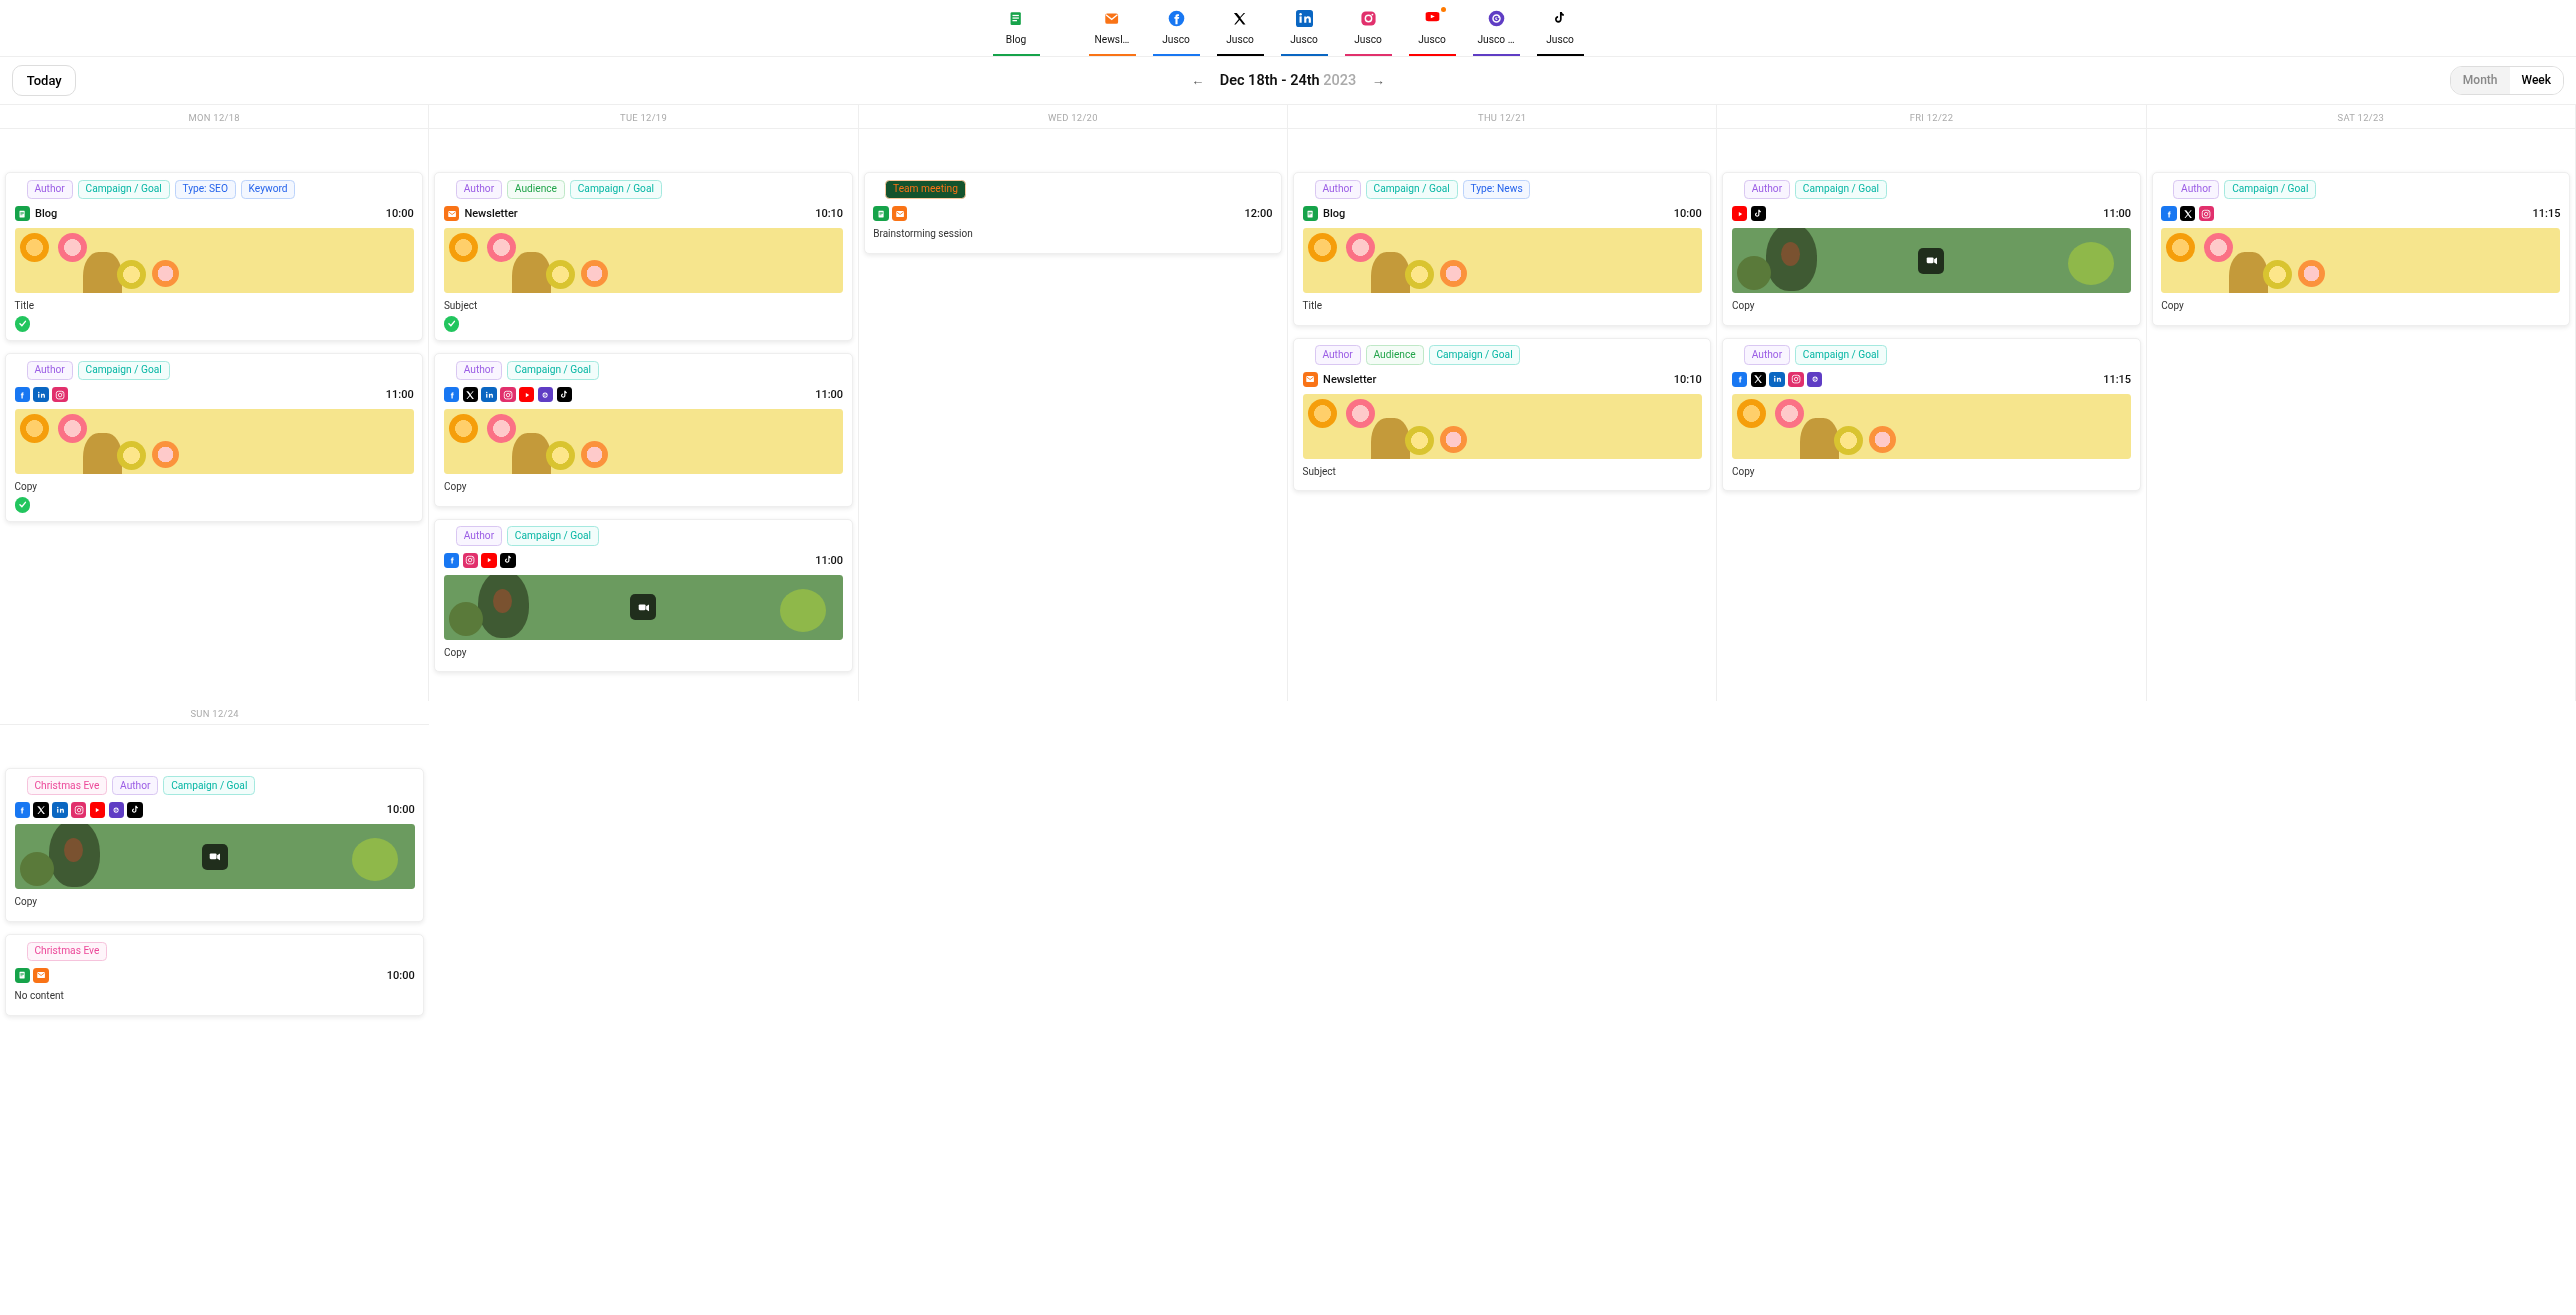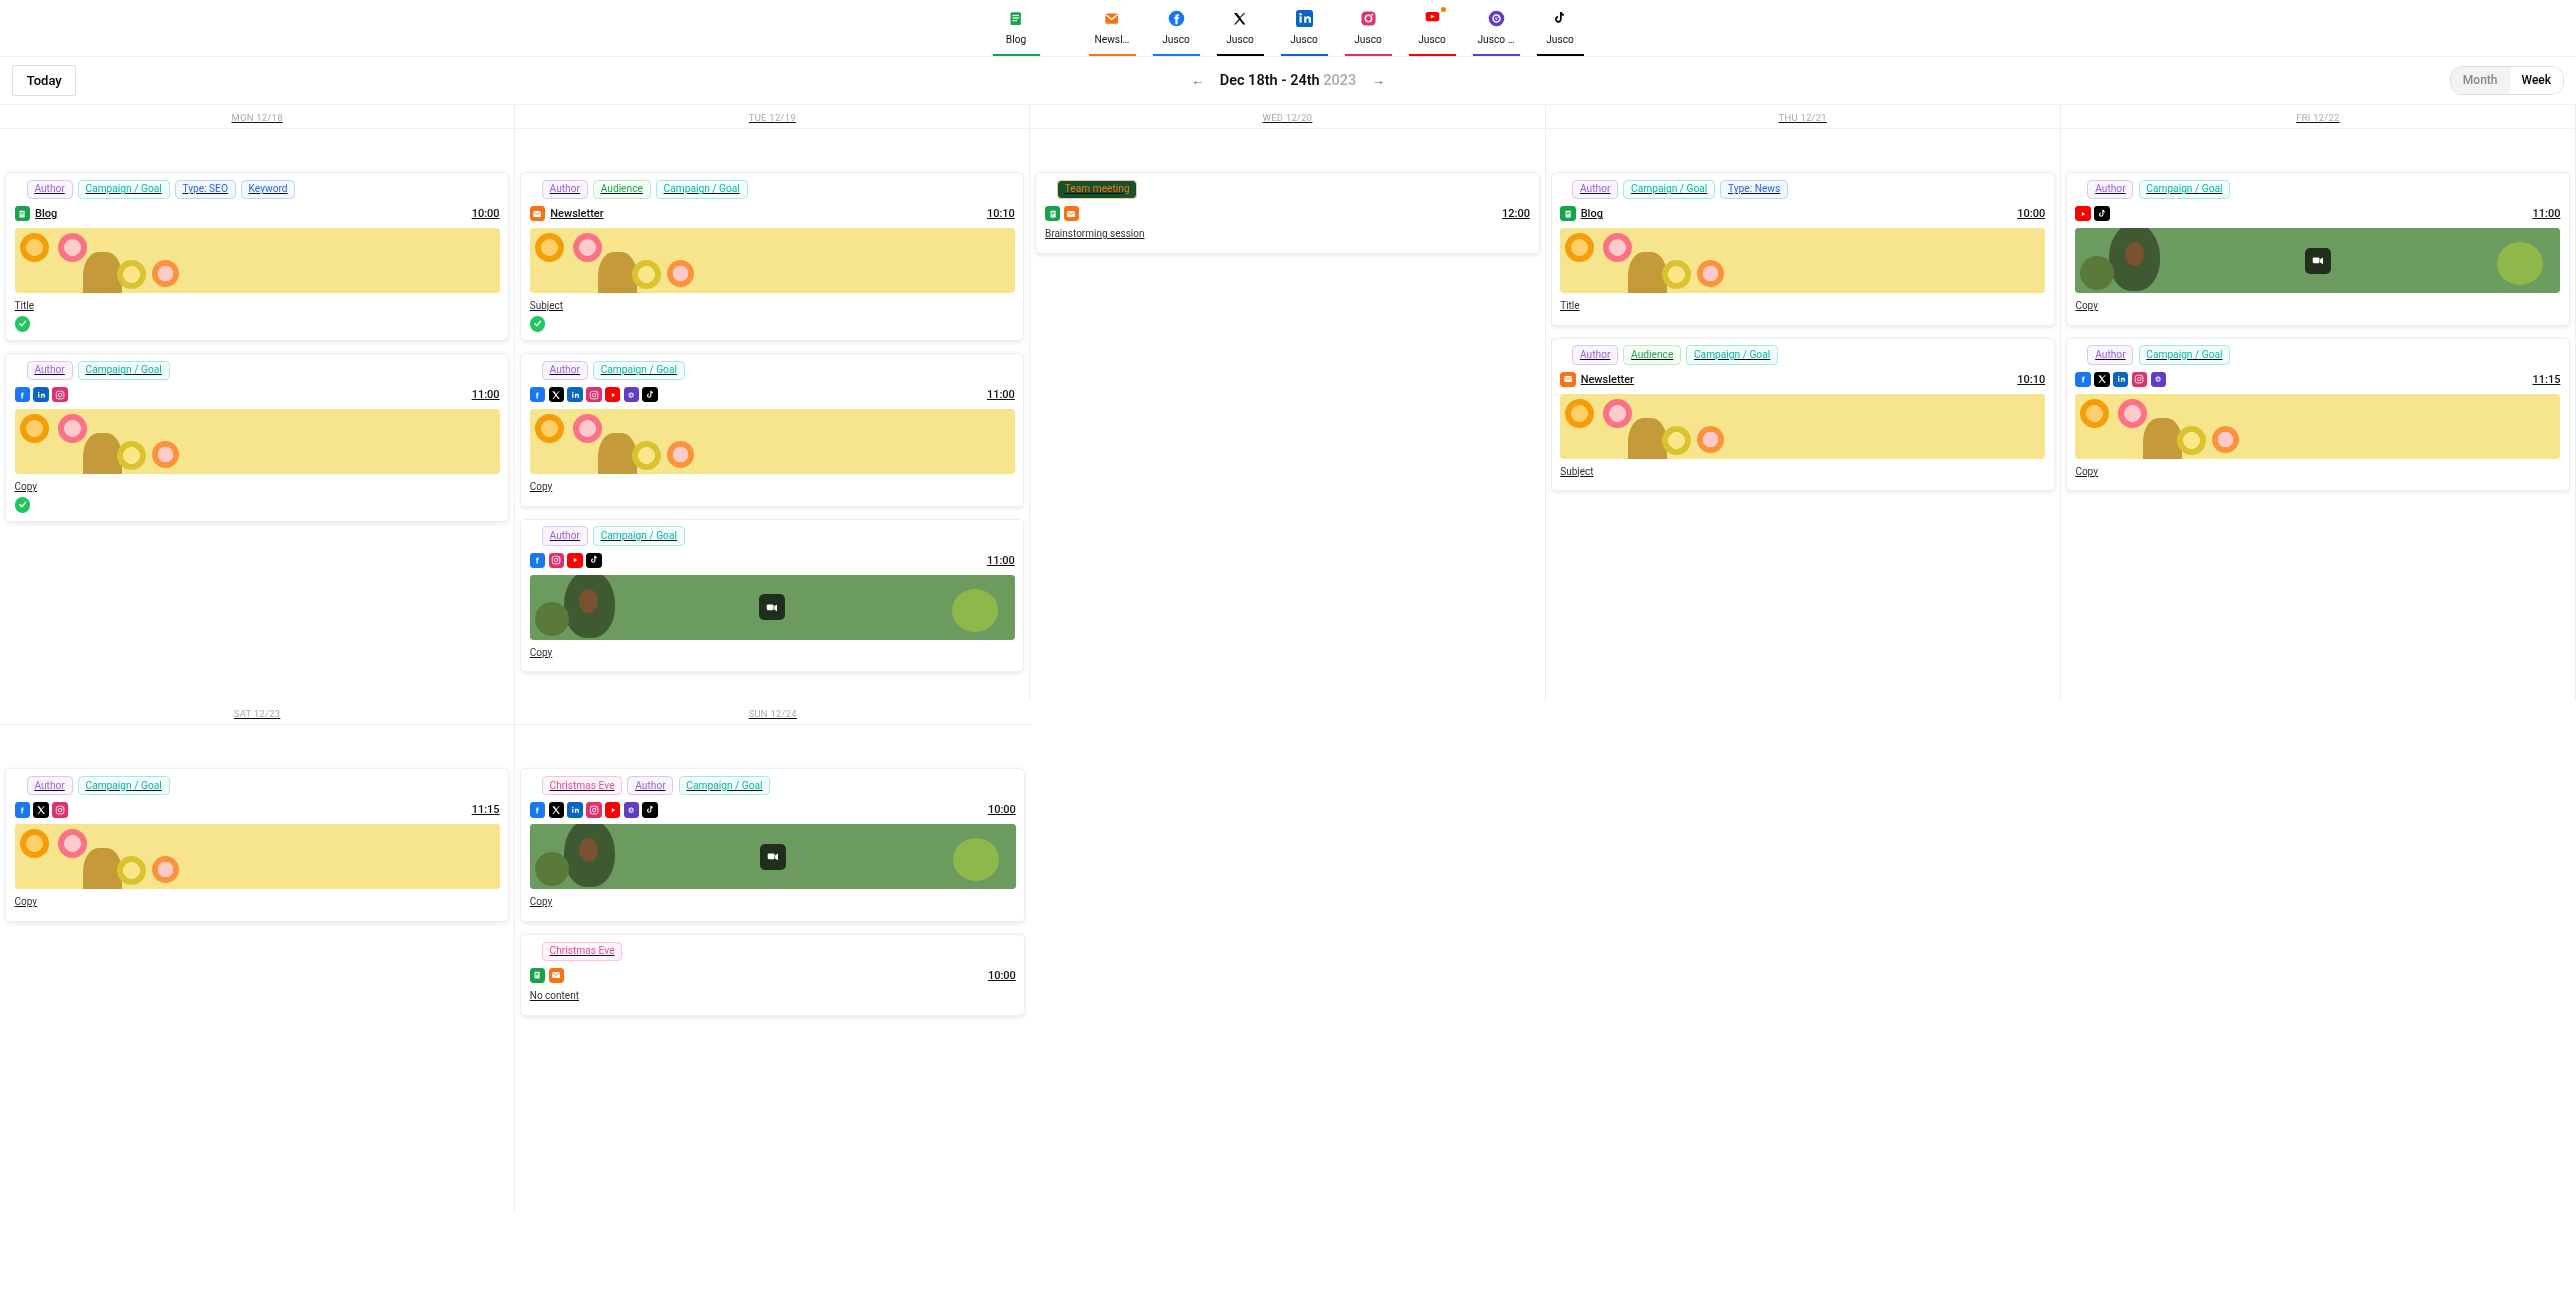--- a/index.html
+++ b/index.html
@@ -14,7 +14,7 @@
   .channel-tab .dot { position: absolute; top: -1.7px; right: -3.4px; width: 5.1px; height: 5.1px; border-radius: 50%; background: #ff7a00; }
 
   .toolbar { border-top: 0.9px solid #eee; display: flex; align-items: center; padding: 8.5px 12px; position: relative; }
-  .today-btn { padding: 6.8px 13.7px; border: 0.9px solid #ddd; background: #fff; border-radius: 2px; font-size: 13px; font-weight: 500; cursor: pointer; }
+  .today-btn { padding: 6.8px 13.7px; border: 0.9px solid #ddd; background: #fff; border-radius: 10px; font-size: 13px; font-weight: 500; cursor: pointer; }
   .date-nav { position: absolute; left: 50%; transform: translateX(-50%); display: flex; align-items: center; gap: 15.4px; font-size: 14.5px; }
   .date-nav .range { font-weight: 600; }
   .date-nav .year { color: #aaa; font-weight: 500; }

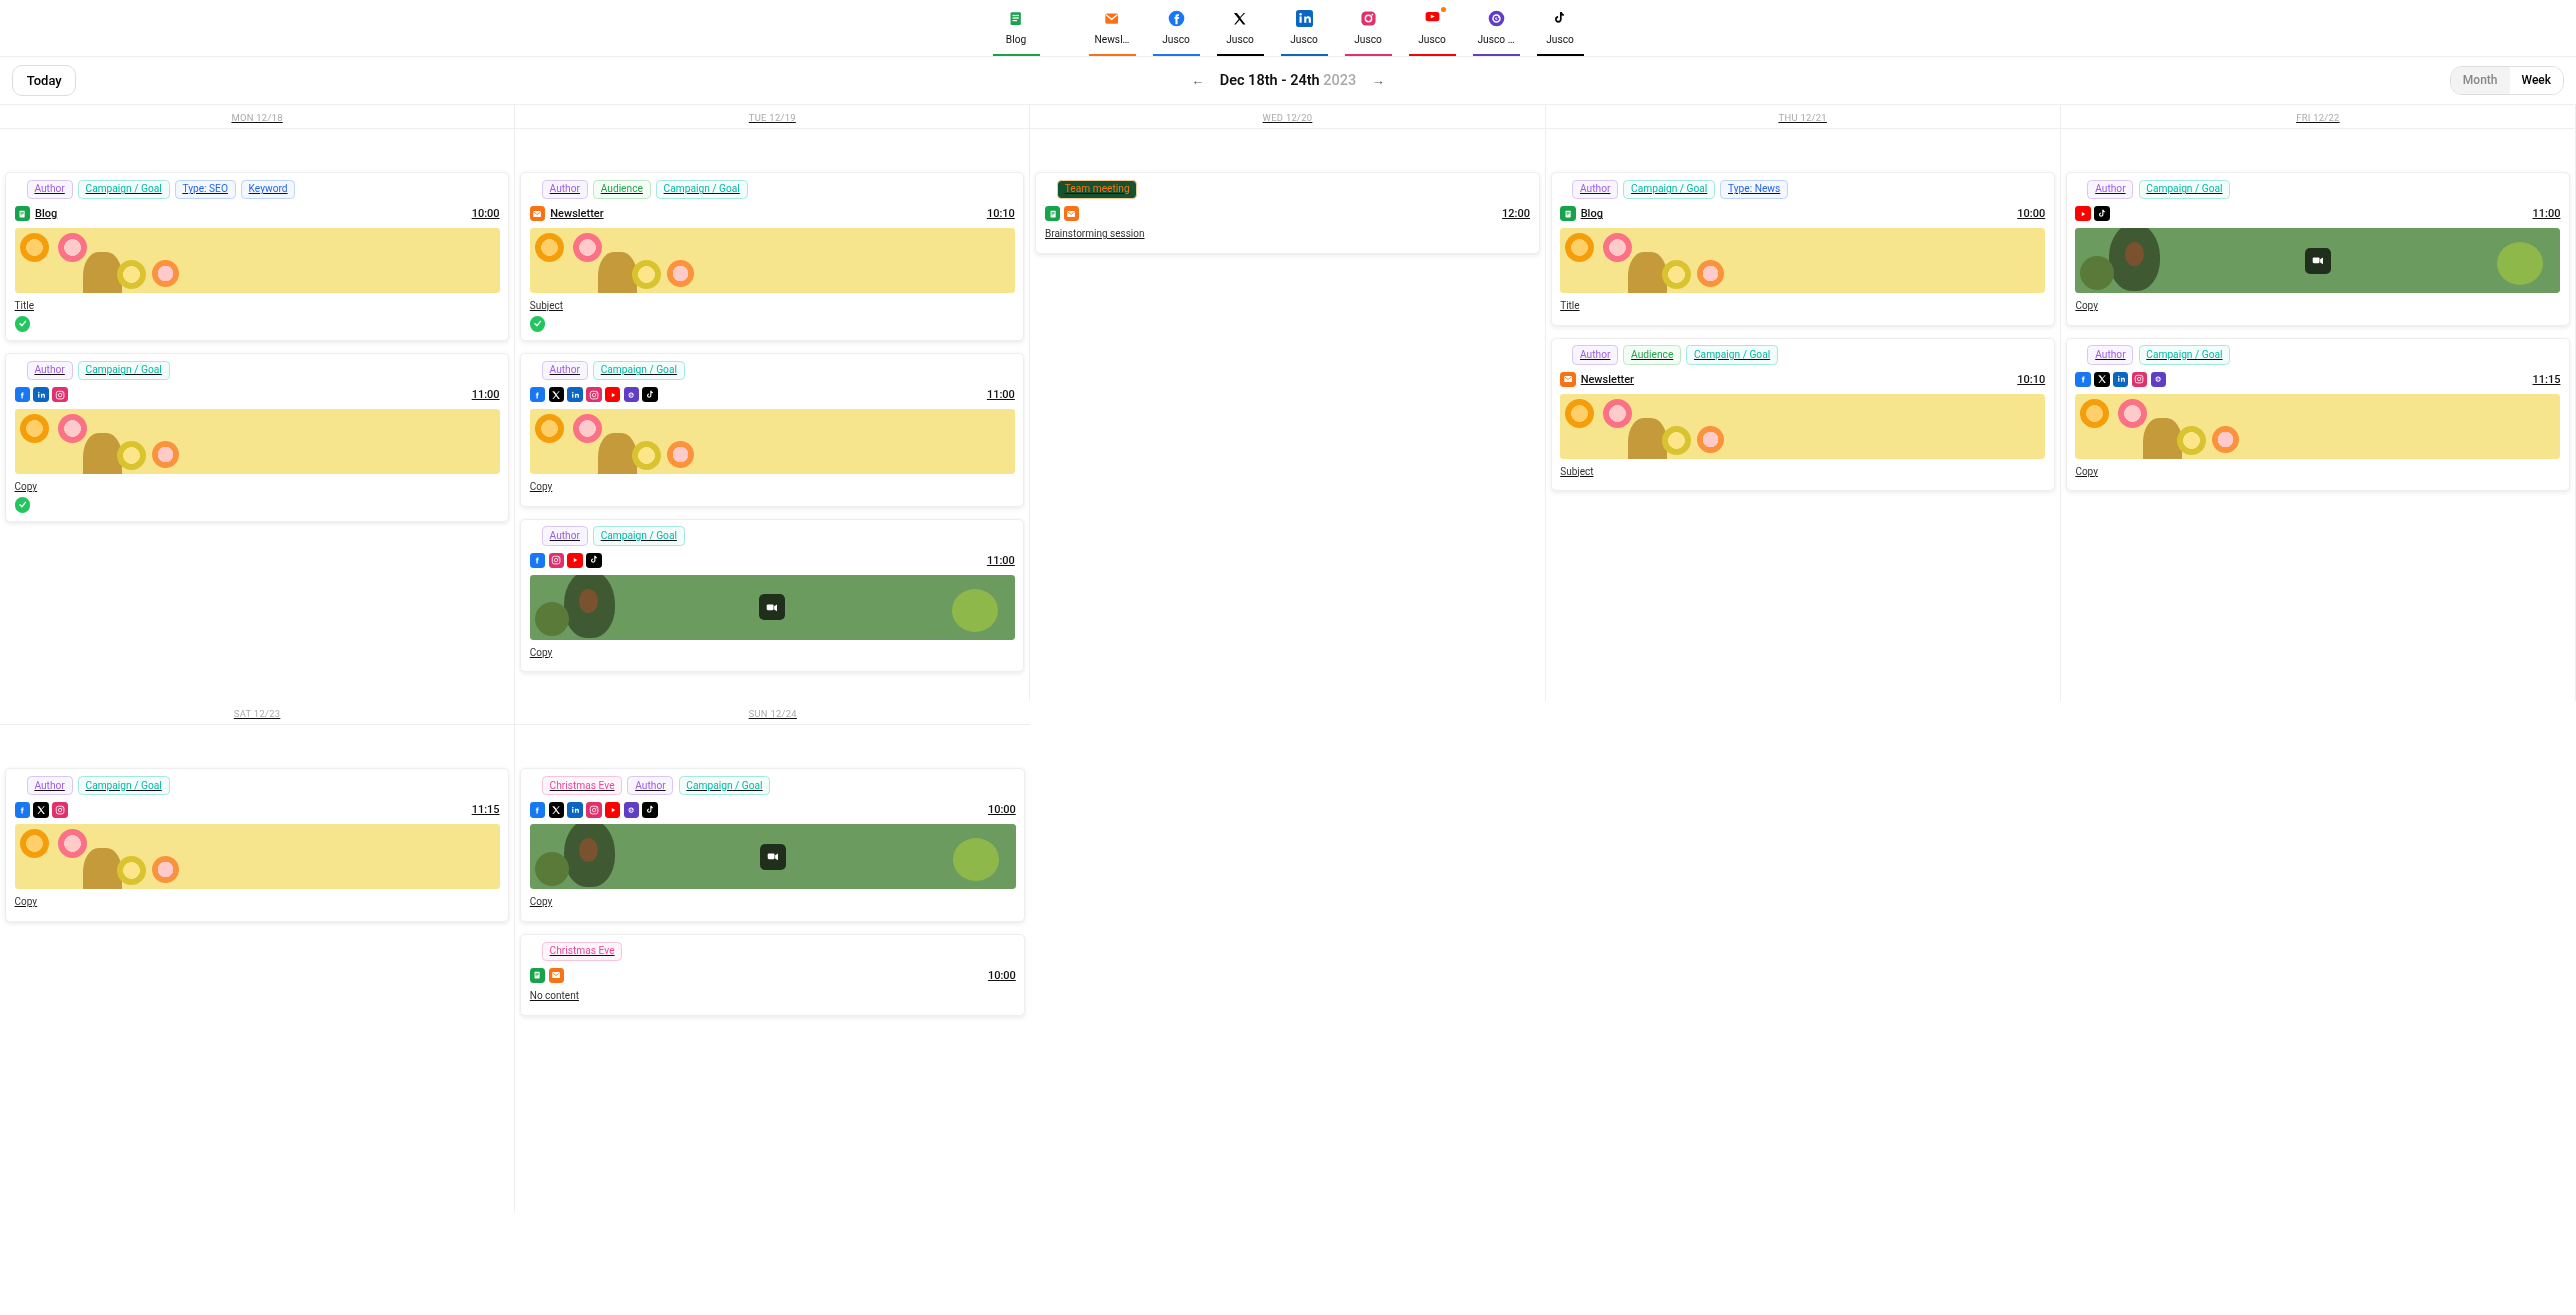--- a/index.html
+++ b/index.html
@@ -23,7 +23,7 @@
   .view-toggle button { padding: 6.8px 12px; font-size: 12px; border: none; background: #fff; cursor: pointer; font-weight: 500; }
   .view-toggle button.inactive { background: #f3f3f3; color: #888; }
 
-  .cal { display: grid; grid-template-columns: repeat(5, 1fr); border-top: 0.9px solid #eee; text-decoration: underline; }
+  .cal { display: grid; grid-template-columns: repeat(6, 1fr); border-top: 0.9px solid #eee; }
   .col { border-right: 0.9px solid #eee; padding: 0 5.1px 17px; min-height: 512px; }
   .col:last-child { border-right: none; }
   .col-head { text-align: center; font-size: 9.4px; color: #aaa; letter-spacing: 0.3px; padding: 6.8px 0 5.1px; border-bottom: 0.9px solid #eee; margin: 0 -5.1px 43px; }

